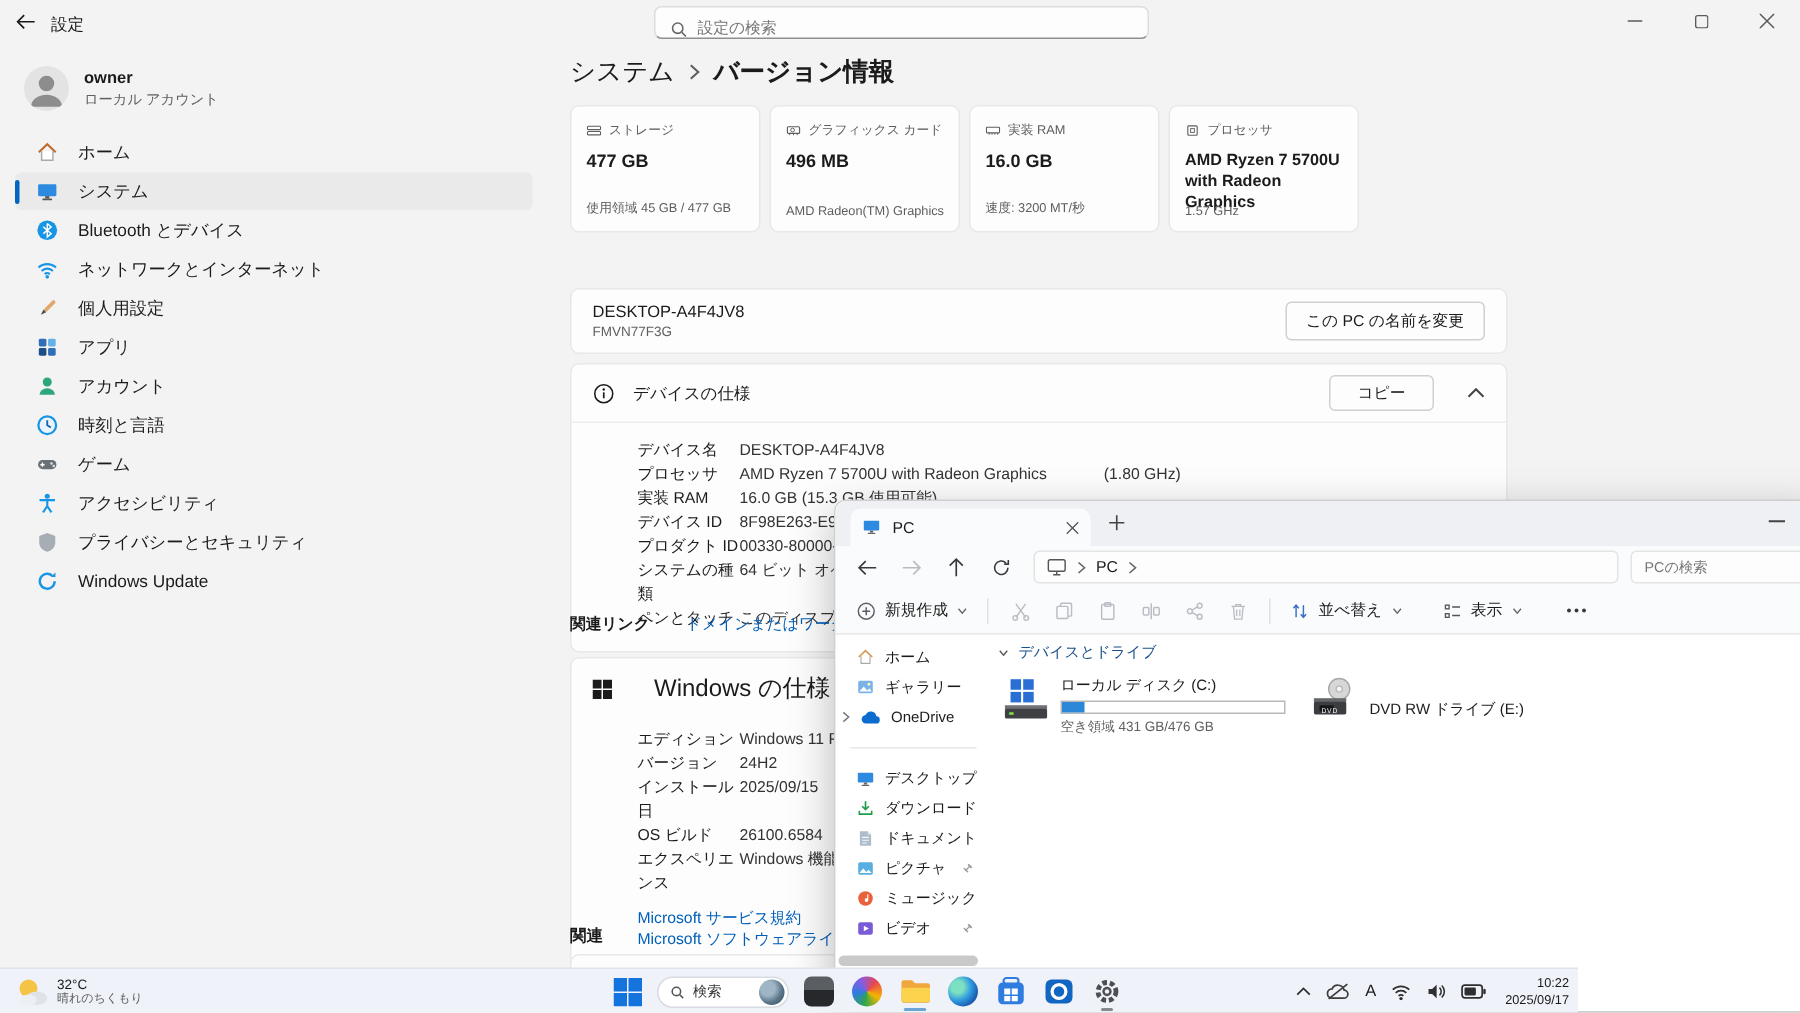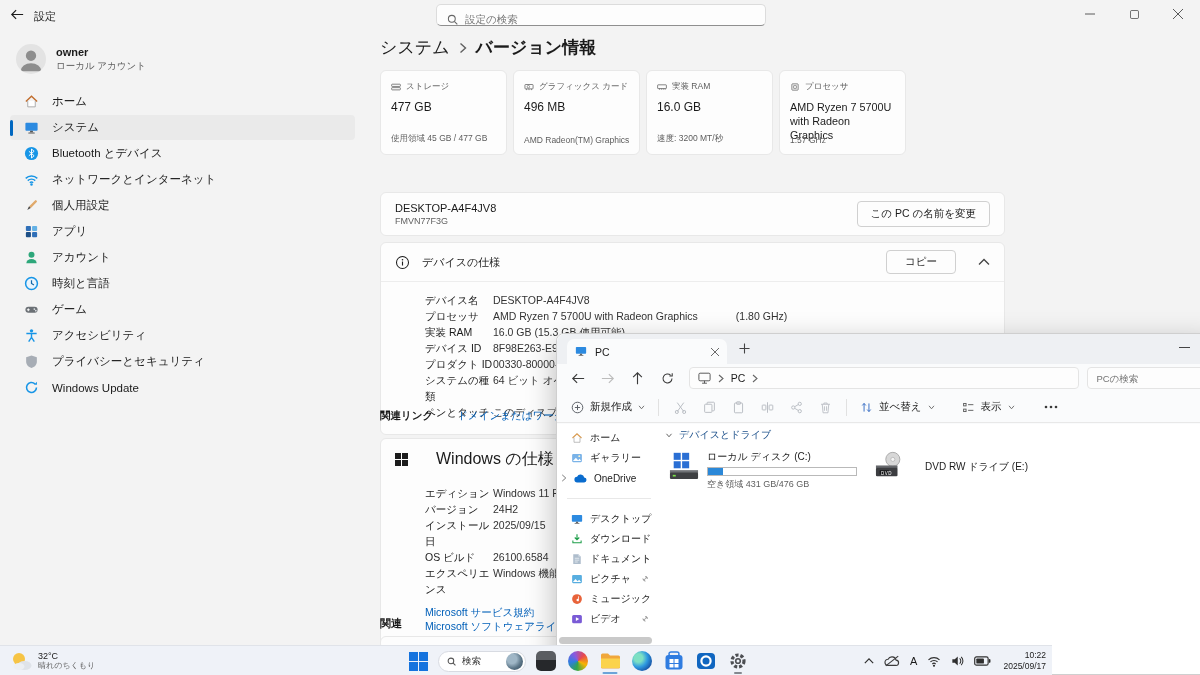--- a/index.html
+++ b/index.html
@@ -23,7 +23,7 @@
 
 .card{position:relative;width:127px;height:85px;background:#fdfdfd;border:1px solid #e8e8e8;border-radius:6px;padding:10px;flex:none}
 .card-label{display:flex;align-items:center;gap:5px;font-size:8.5px;color:#5d5d5d;white-space:nowrap}
-.card-value{margin-top:7px;font-size:12px;font-weight:400}
+.card-value{margin-top:7px;font-size:12px;font-weight:700}
 .card-detail{position:absolute;left:10px;bottom:9px;font-size:8.5px;color:#5d5d5d;white-space:nowrap}
 
 .wcard{background:#fdfdfd;border:1px solid #e8e8e8;border-radius:6px}

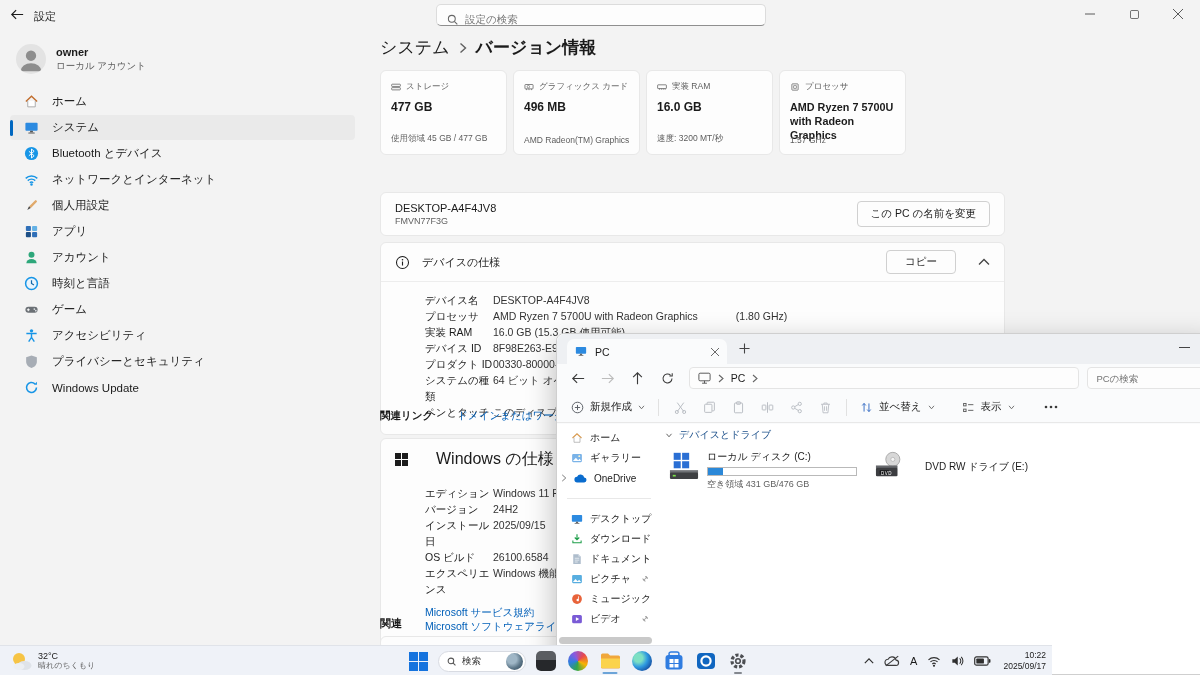--- a/index.html
+++ b/index.html
@@ -743,7 +743,7 @@
           <div style="font-size:9px;color:#5f5f5f">空き領域 431 GB/476 GB</div>
         </div>
       </div>
-      <div class="flex" style="gap:20px;align-items:center;margin-left:18px">
+      <div class="flex" style="gap:8px;align-items:flex-end;margin-left:18px">
         <span style="position:relative;display:block">
           <svg width="30" height="30" viewBox="0 0 32 32">
               <circle cx="19" cy="10" r="7.5" fill="#d7d7d7" stroke="#a8a8a8"></circle>

